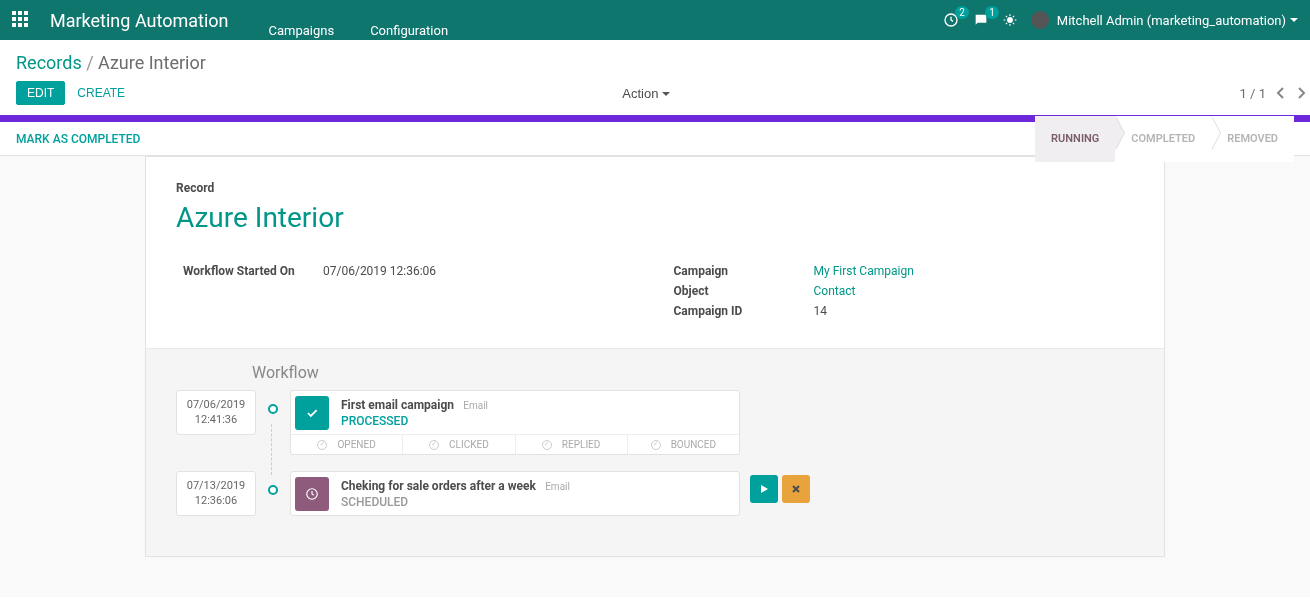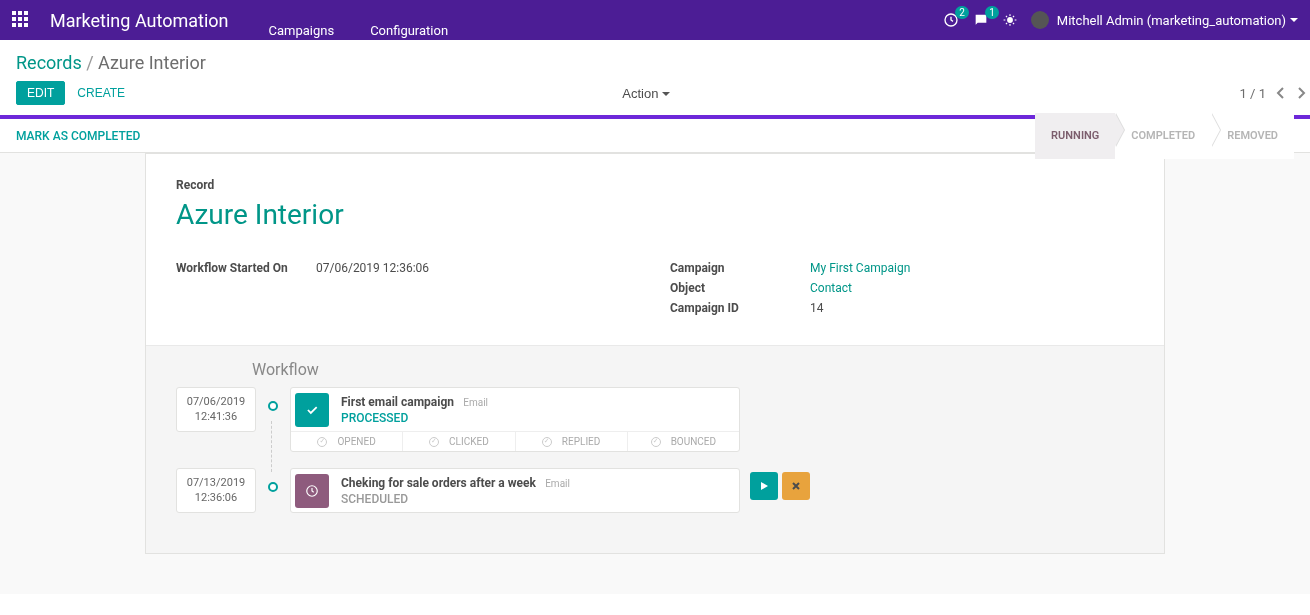--- a/index.html
+++ b/index.html
@@ -6,7 +6,7 @@
 body { font-family: -apple-system, BlinkMacSystemFont, "Segoe UI", Roboto, "Helvetica Neue", Arial, sans-serif; font-size: 13px; color: #4c4c4c; background: #fff; }
 
 
-.navbar { background: #4c1d95; height: 40px; display: flex; align-items: center; color: #fff; padding: 0 12px; }
+.navbar { background: #0f766e; height: 40px; display: flex; align-items: center; color: #fff; padding: 0 12px; }
 .app-grid { width: 18px; height: 18px; display: grid; grid-template-columns: repeat(3,4px); grid-template-rows: repeat(3,4px); gap: 2px; margin-right: 20px; cursor: pointer; }
 .app-grid span { background: #fff; width: 4px; height: 4px; }
 .app-title { font-size: 18px; font-weight: 400; margin-right: 40px; }

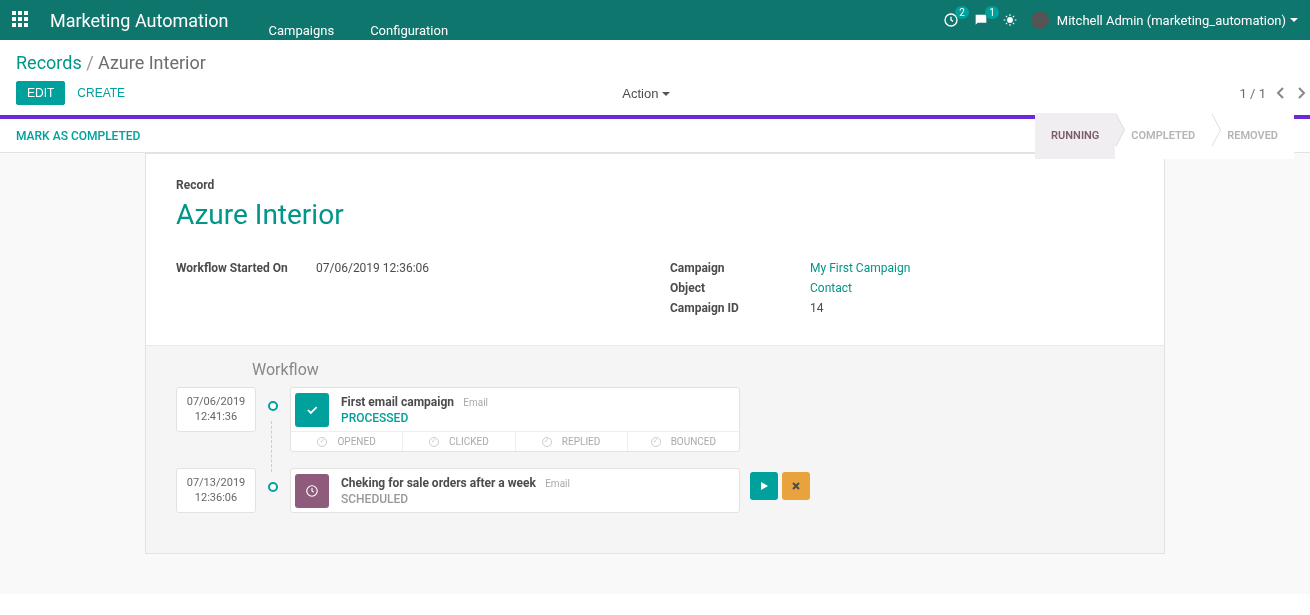--- a/index.html
+++ b/index.html
@@ -20,7 +20,7 @@
 .caret-down { width: 0; height: 0; border-left: 4px solid transparent; border-right: 4px solid transparent; border-top: 4px solid #fff; display: inline-block; margin-left: 4px; }
 
 
-.control-panel { border-bottom: 4px solid #6d28d9; }
+.control-panel { border-bottom: 7px solid #6d28d9; }
 .cp-top { display: flex; align-items: flex-start; padding: 12px 16px 0 16px; }
 .breadcrumb { font-size: 18px; color: #7c7bad; }
 .breadcrumb .current { color: #6d6d6d; }

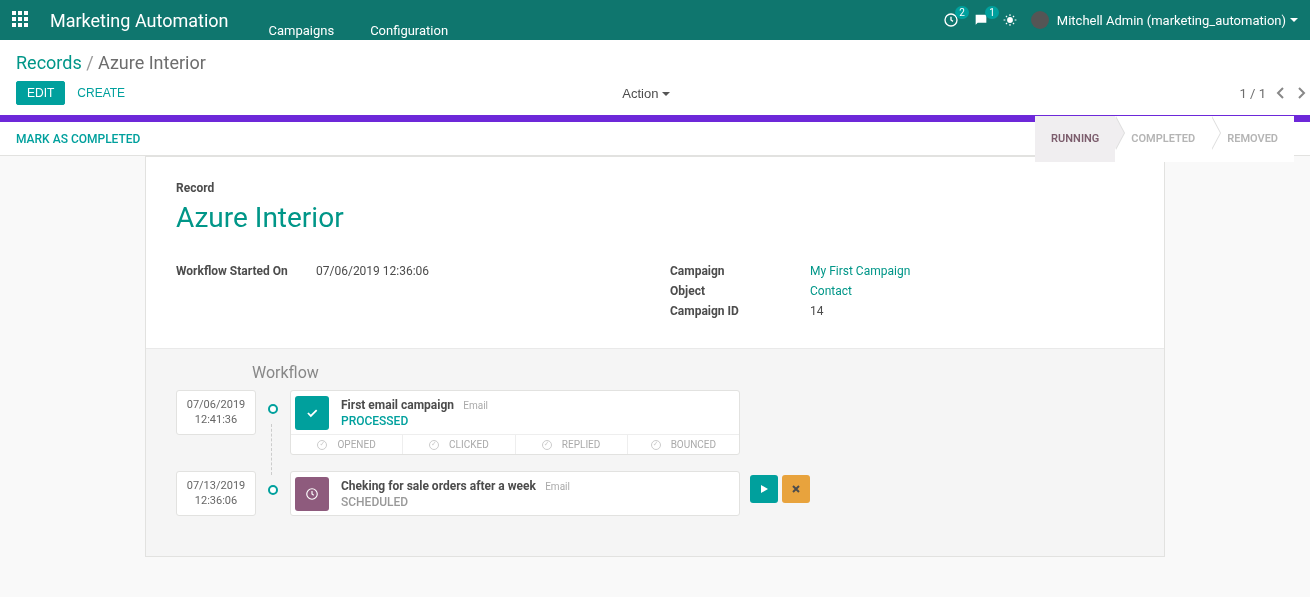--- a/index.html
+++ b/index.html
@@ -53,7 +53,7 @@
 .sheet-inner { padding: 24px 30px; }
 .rec-label { font-size: 12px; font-weight: 700; color: #4c4c4c; margin-bottom: 6px; }
 .rec-title { font-size: 28px; color: #009688; font-weight: 400; margin-bottom: 30px; }
-.form-cols { display: flex; gap: 30px; }
+.form-cols { display: flex; gap: 30px; margin-left: 7px; }
 .form-col { flex: 1; }
 .form-row { display: flex; margin-bottom: 6px; }
 .fr-label { width: 140px; font-weight: 700; font-size: 12px; color: #4c4c4c; }

